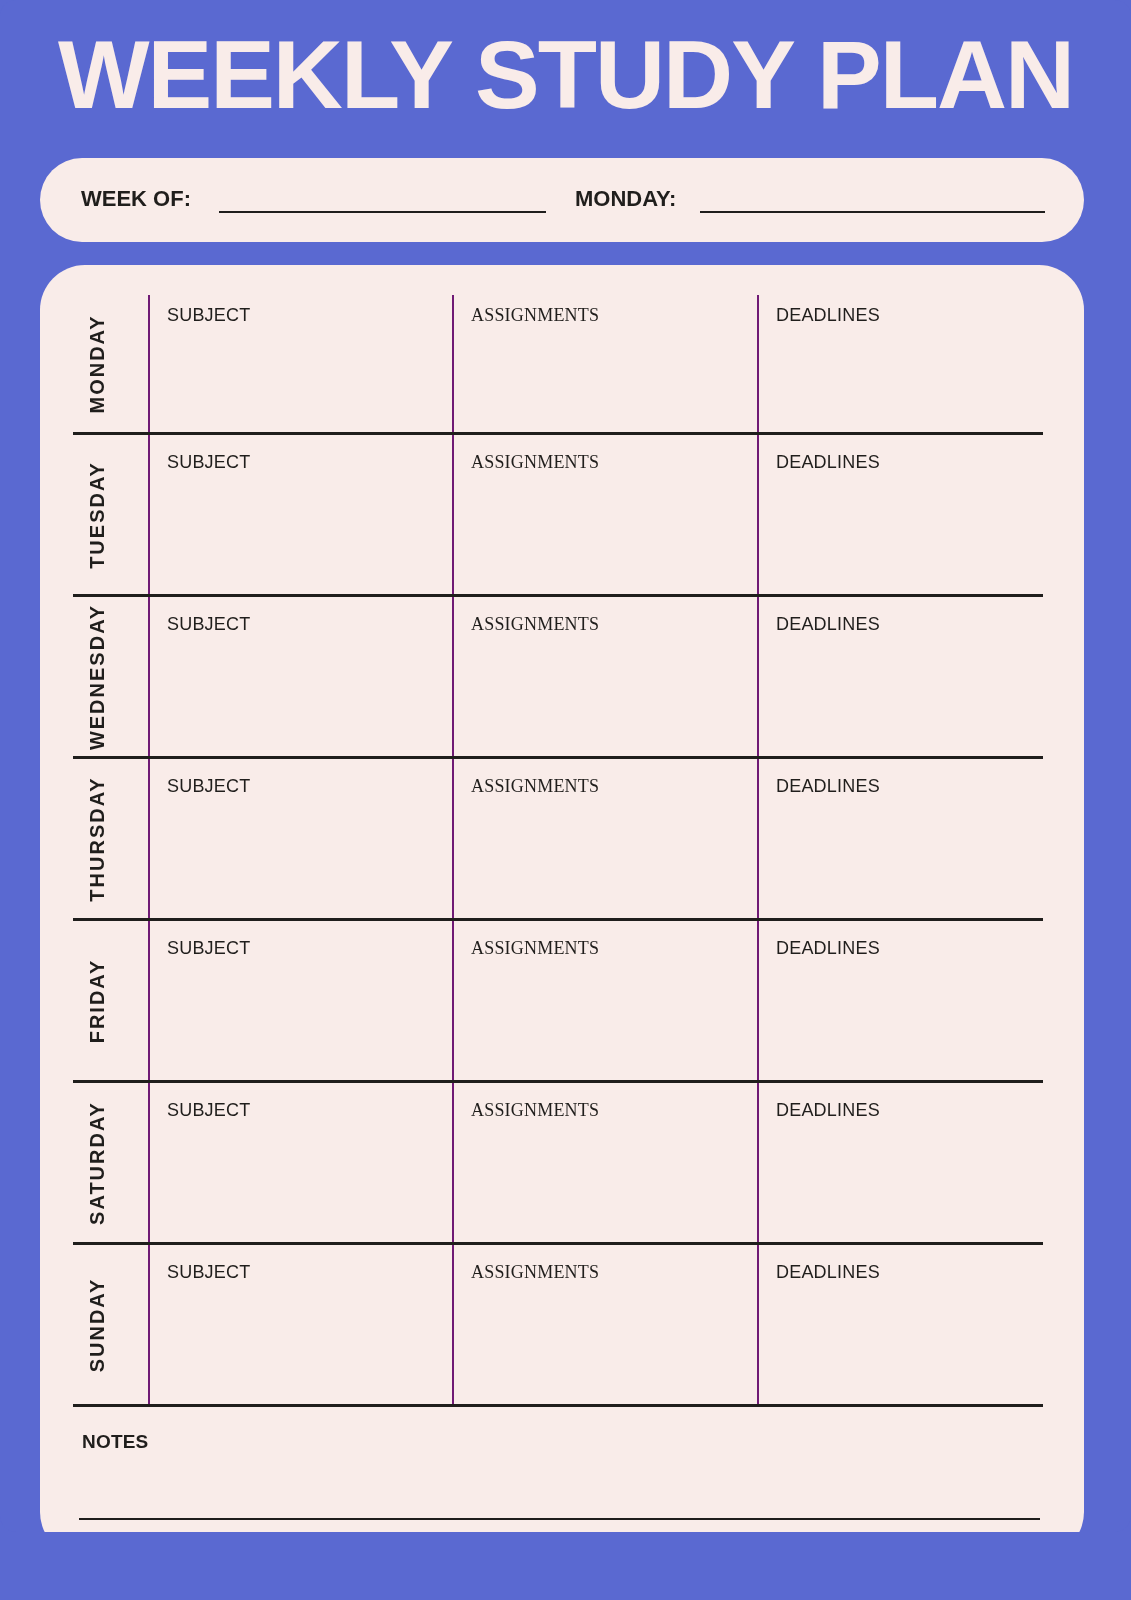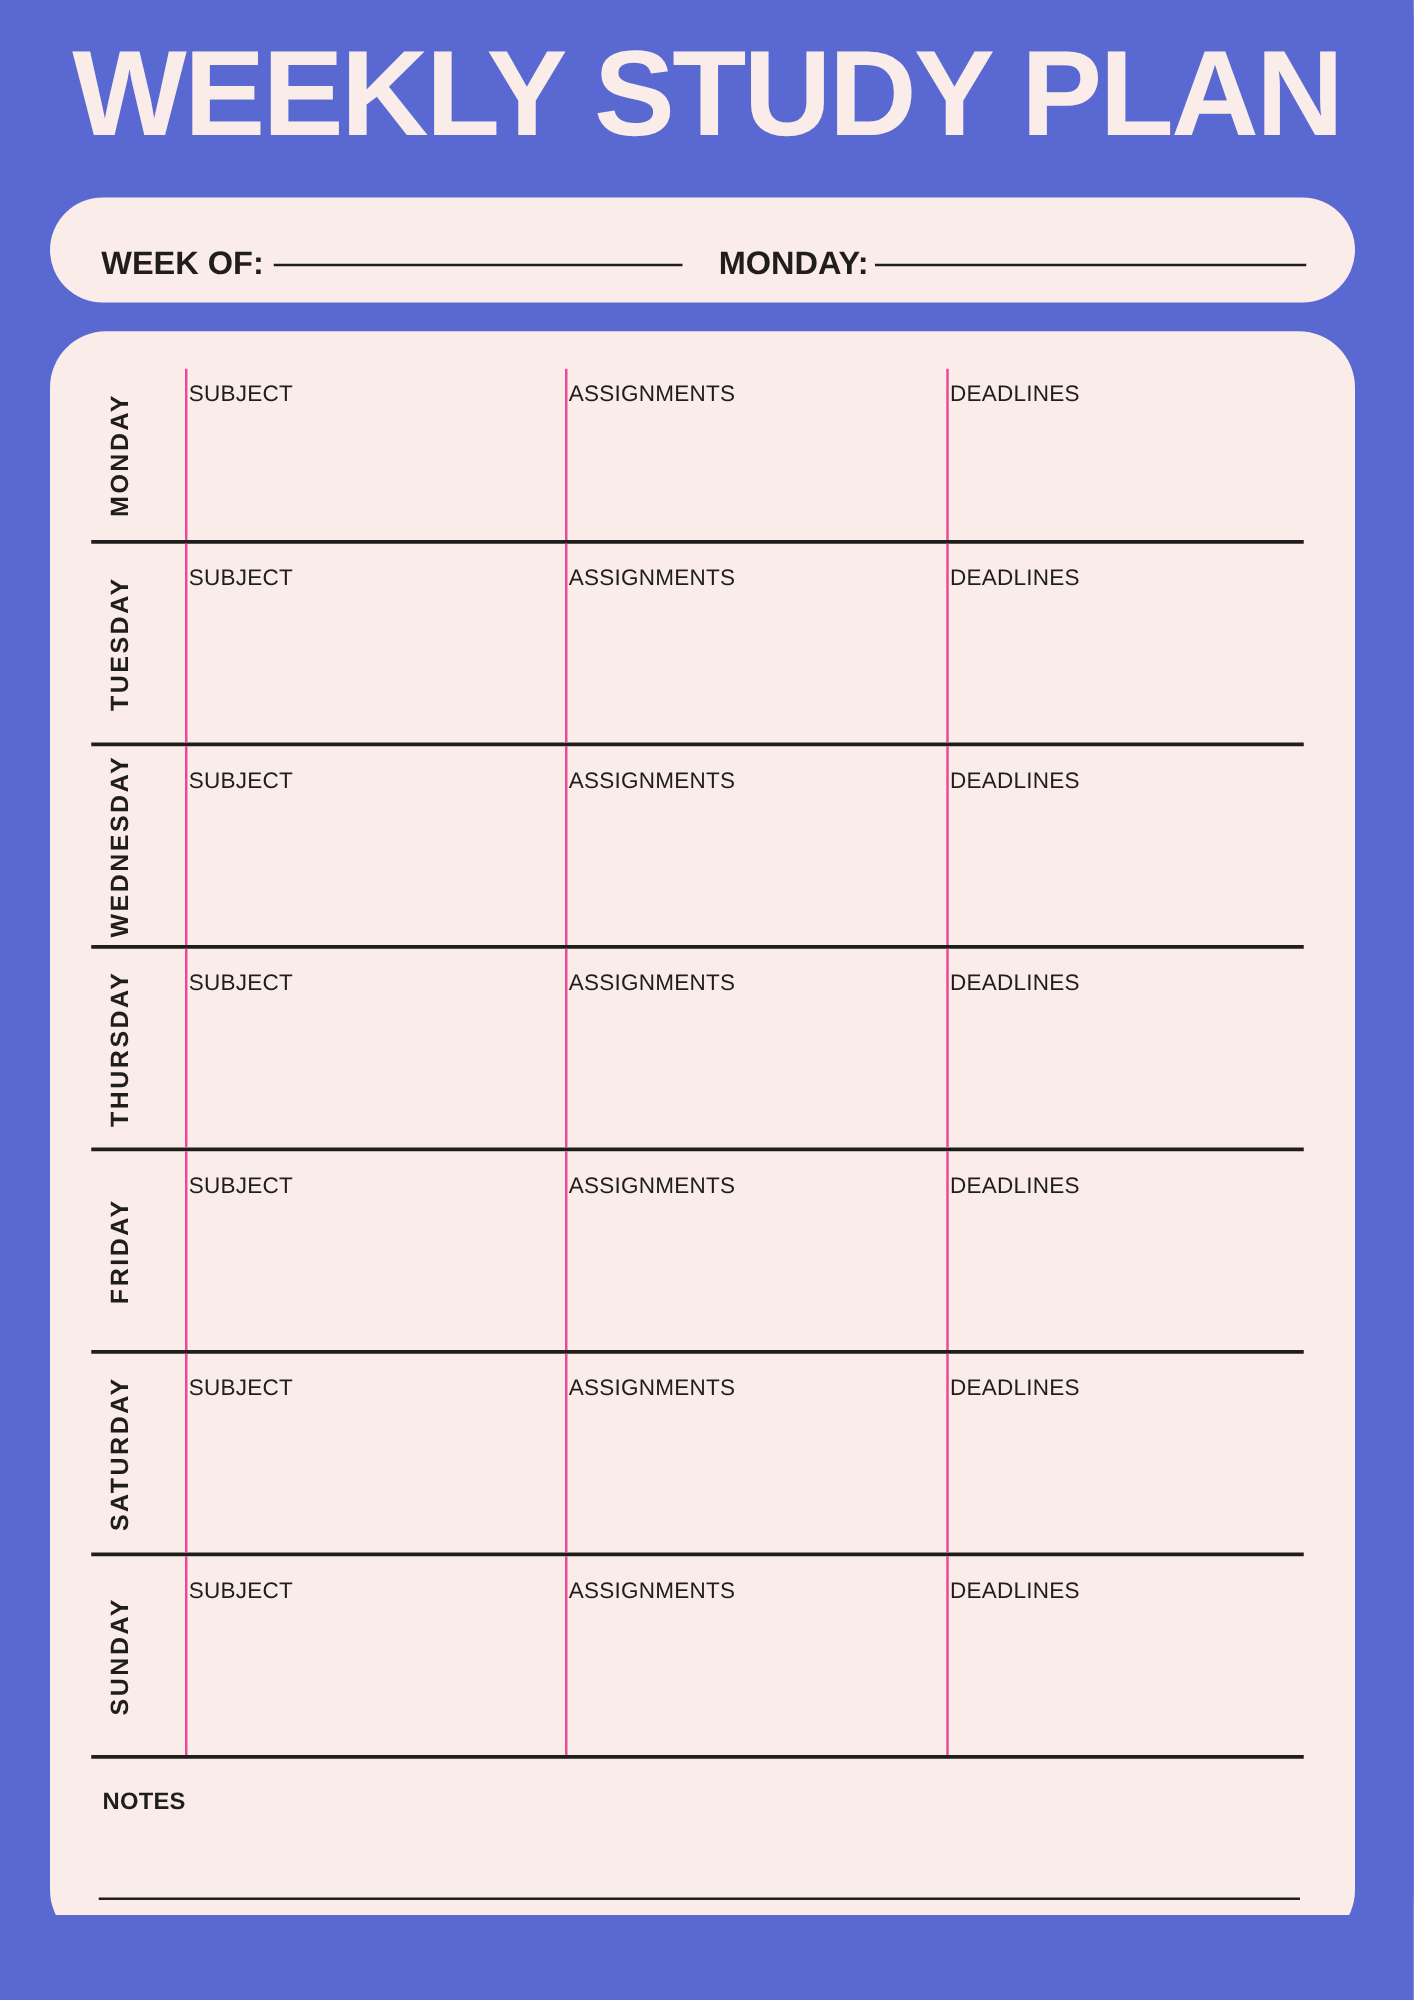--- a/index.html
+++ b/index.html
@@ -42,12 +42,11 @@
   }
   .pill .label {
     position: absolute;
-    font-size: 26px;
+    font-size: 22px;
     font-weight: bold;
     line-height: 30px;
     color: #201E1C;
     letter-spacing: 0;
-    margin-top: 11px;
   }
   .pill .label.week { left: 41px; top: 26px; }
   .pill .label.month { left: 535px; top: 26px; }

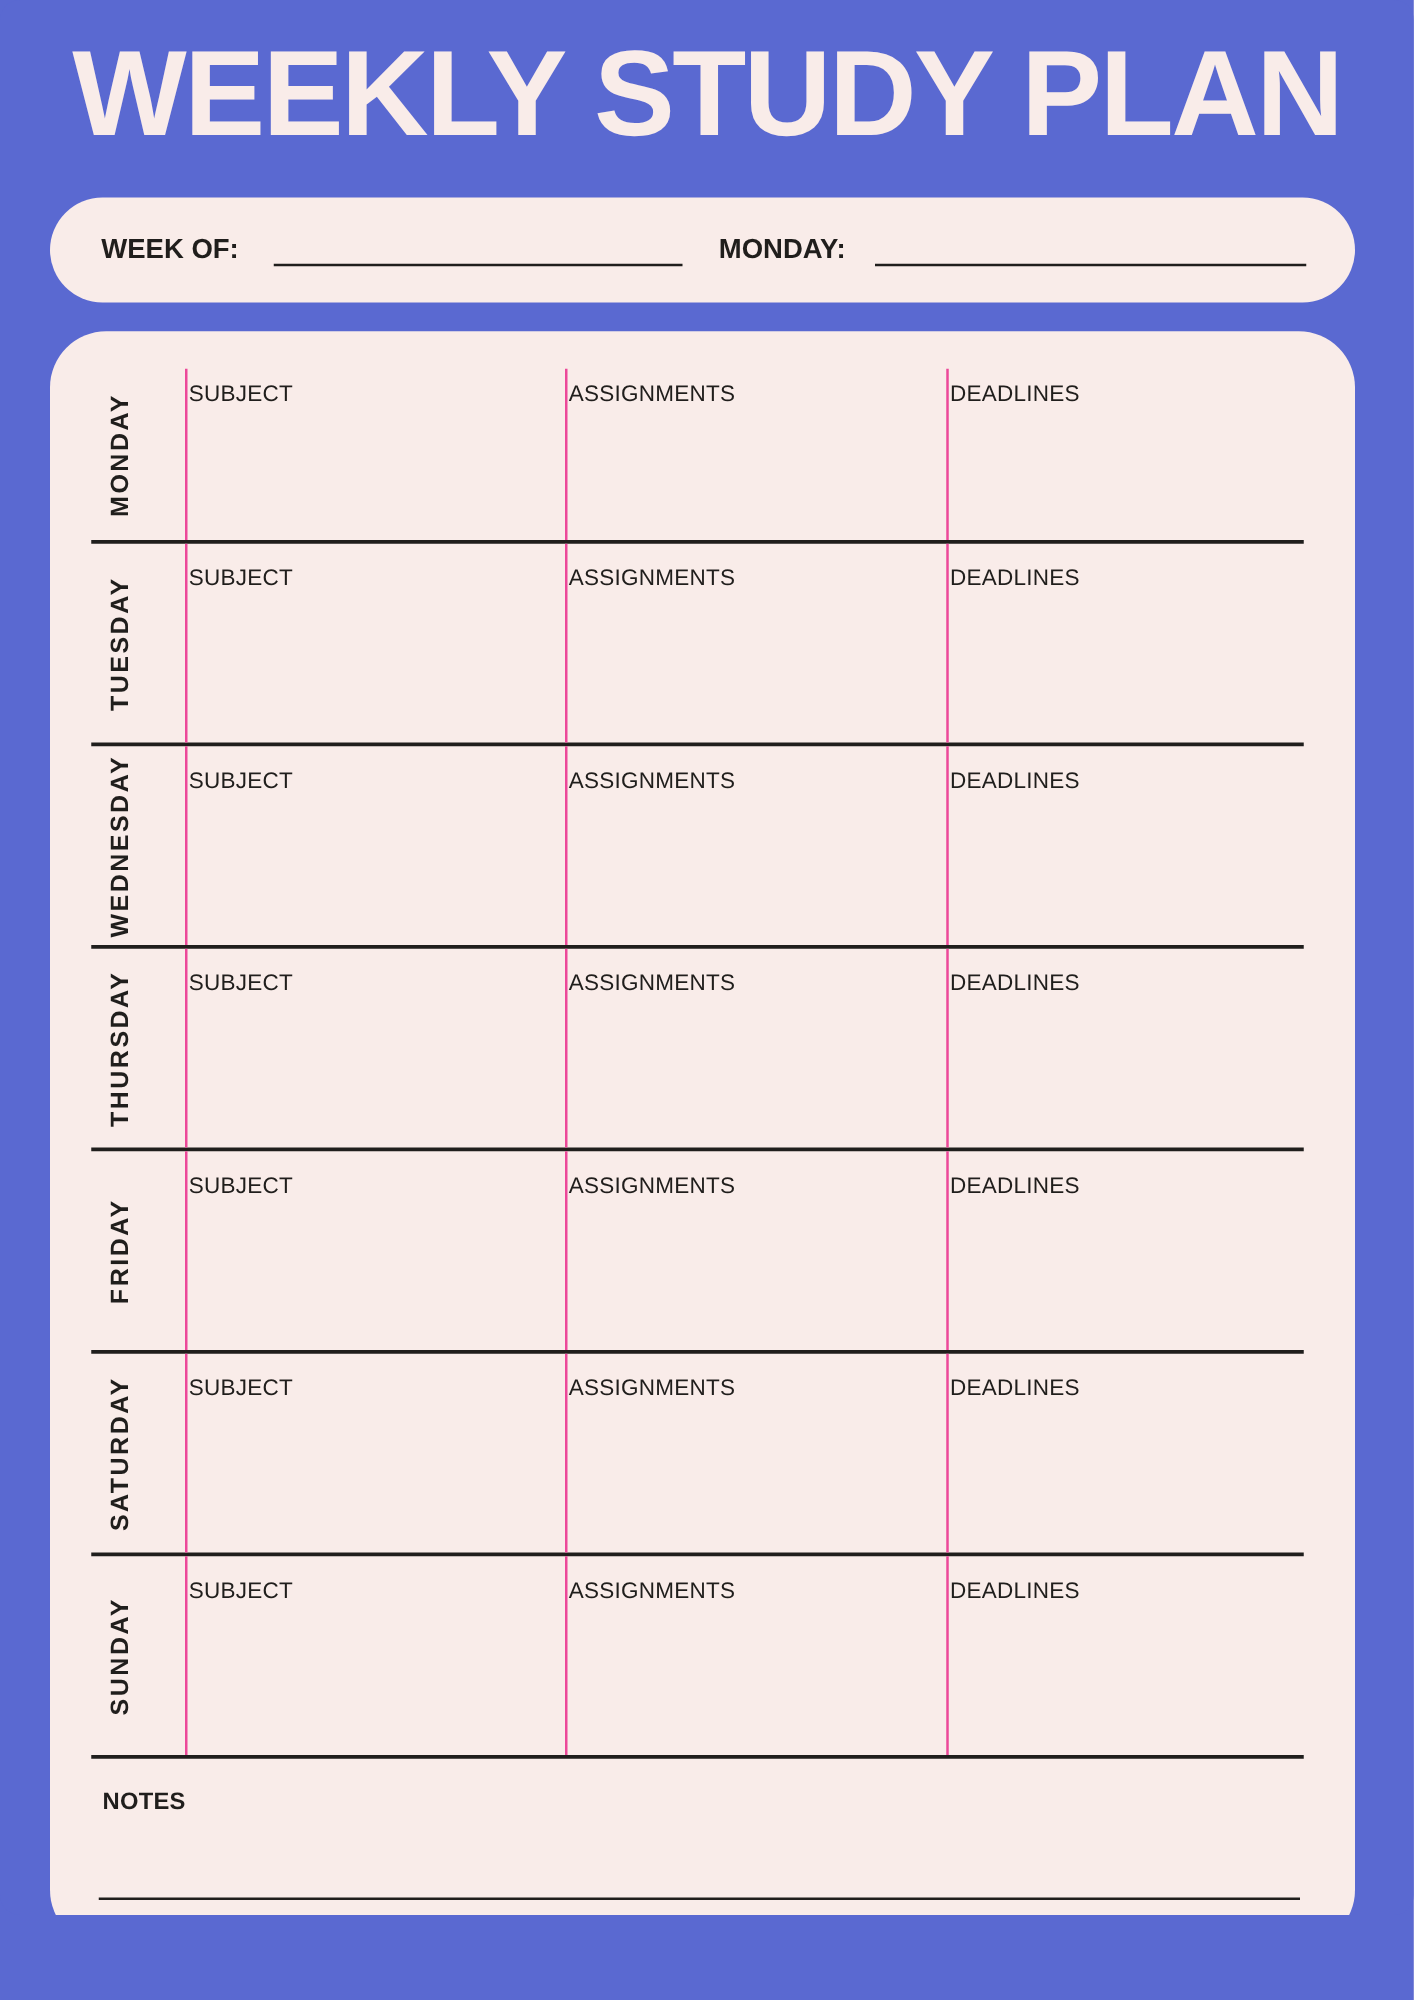--- a/index.html
+++ b/index.html
@@ -97,8 +97,8 @@
     white-space: nowrap;
   }
   .cell {
-    border-left: 2px solid #ec4899;
-    padding: 17px 0 0 1px;
+    border-left: 2px solid #701a75;
+    padding: 17px 0 0 17px;
   }
   .row:first-child .cell { padding-top: 10px; }
   .cell.c1 { width: 304px; flex: 0 0 304px; }

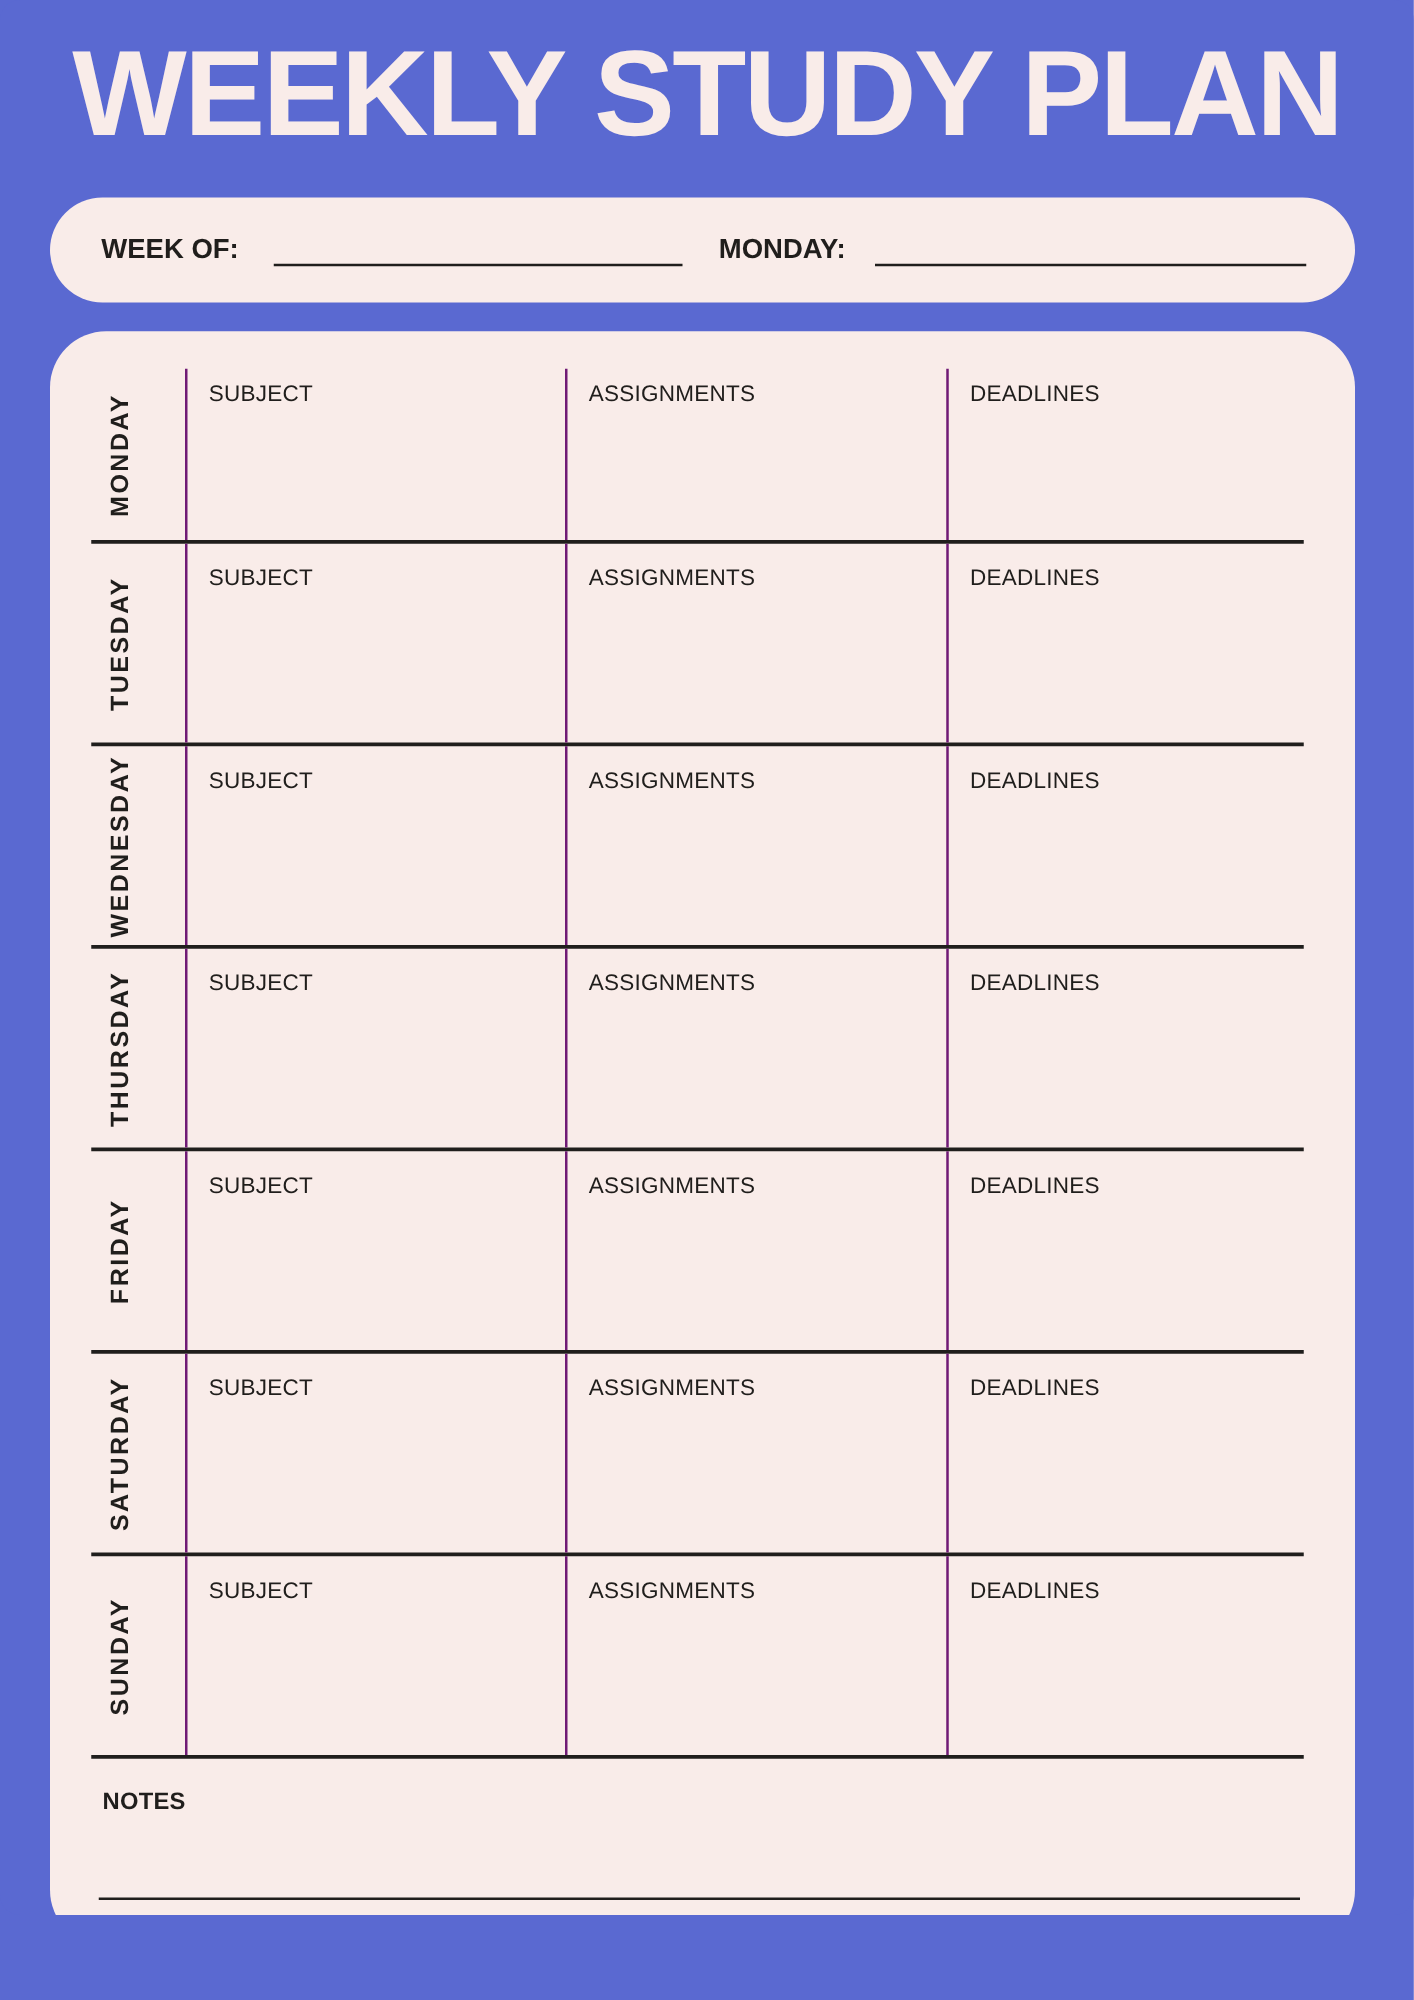--- a/index.html
+++ b/index.html
@@ -102,7 +102,7 @@
   }
   .row:first-child .cell { padding-top: 10px; }
   .cell.c1 { width: 304px; flex: 0 0 304px; }
-  .cell.c2 { width: 305px; flex: 0 0 305px; }
+  .cell.c2 { width: 305px; flex: 0 0 305px; font-family: Liberation Serif, serif; }
   .cell.c3 { flex: 1 1 auto; }
   .cell-header {
     display: block;

